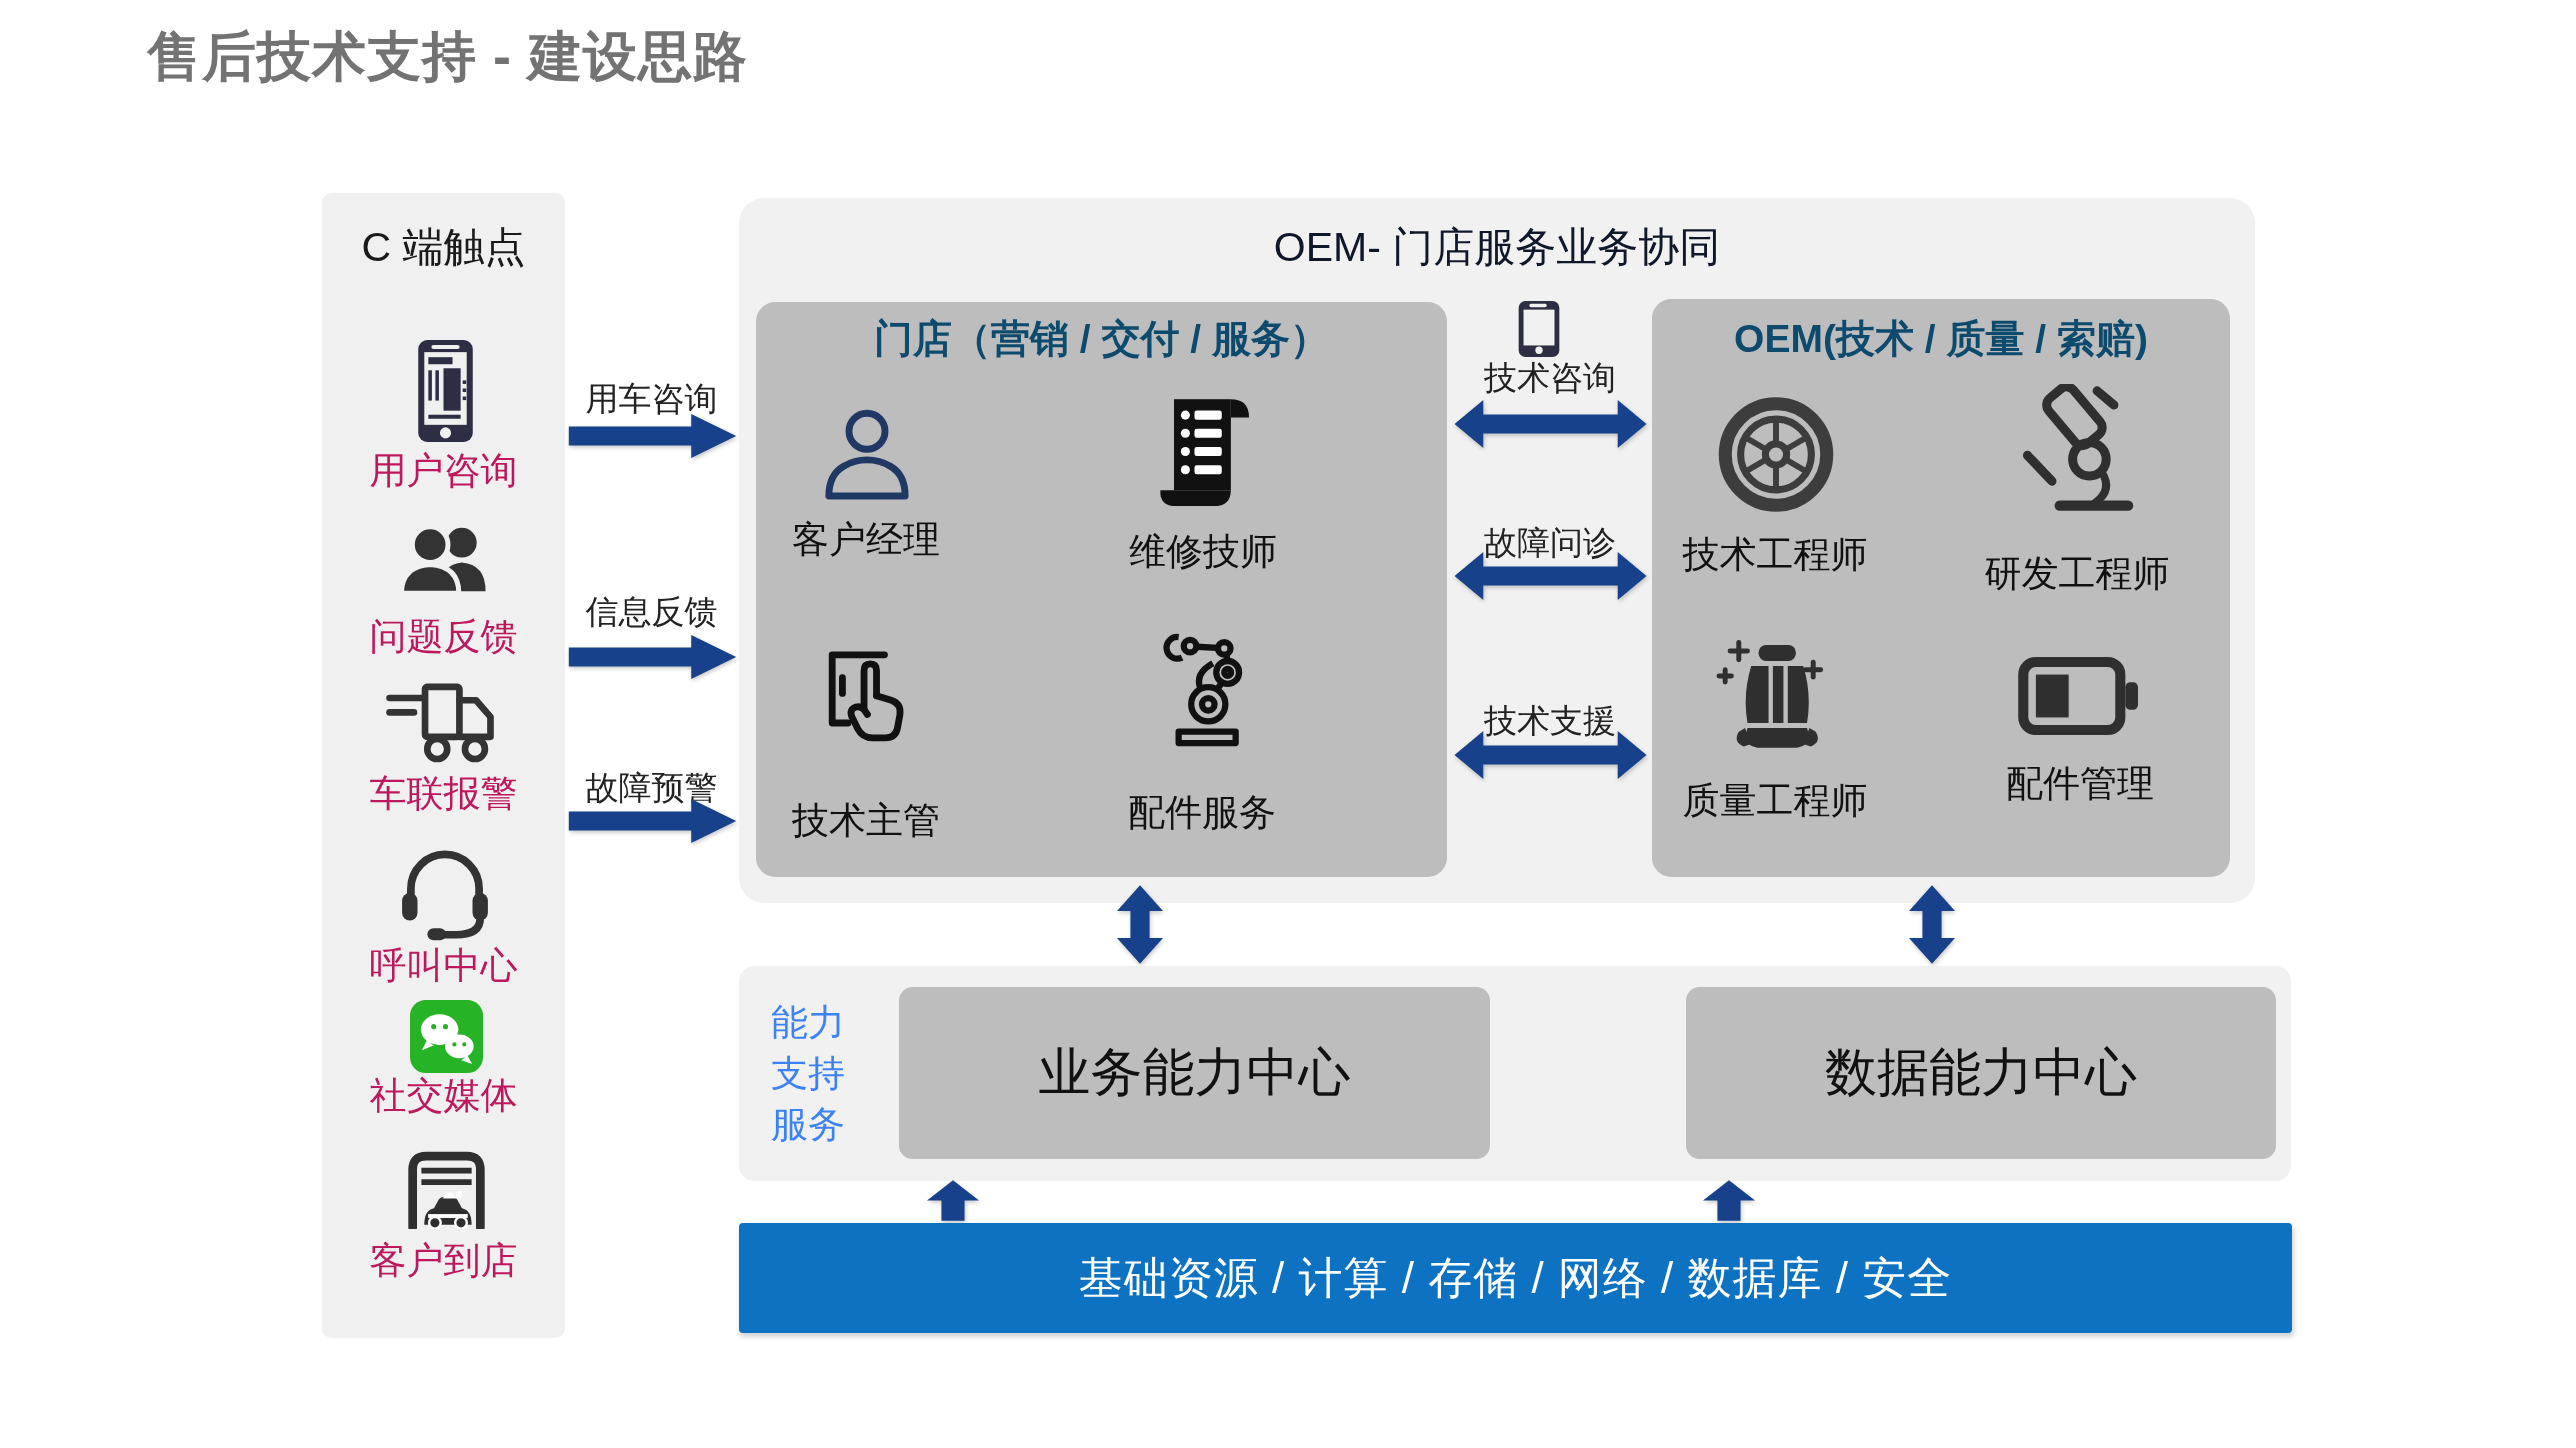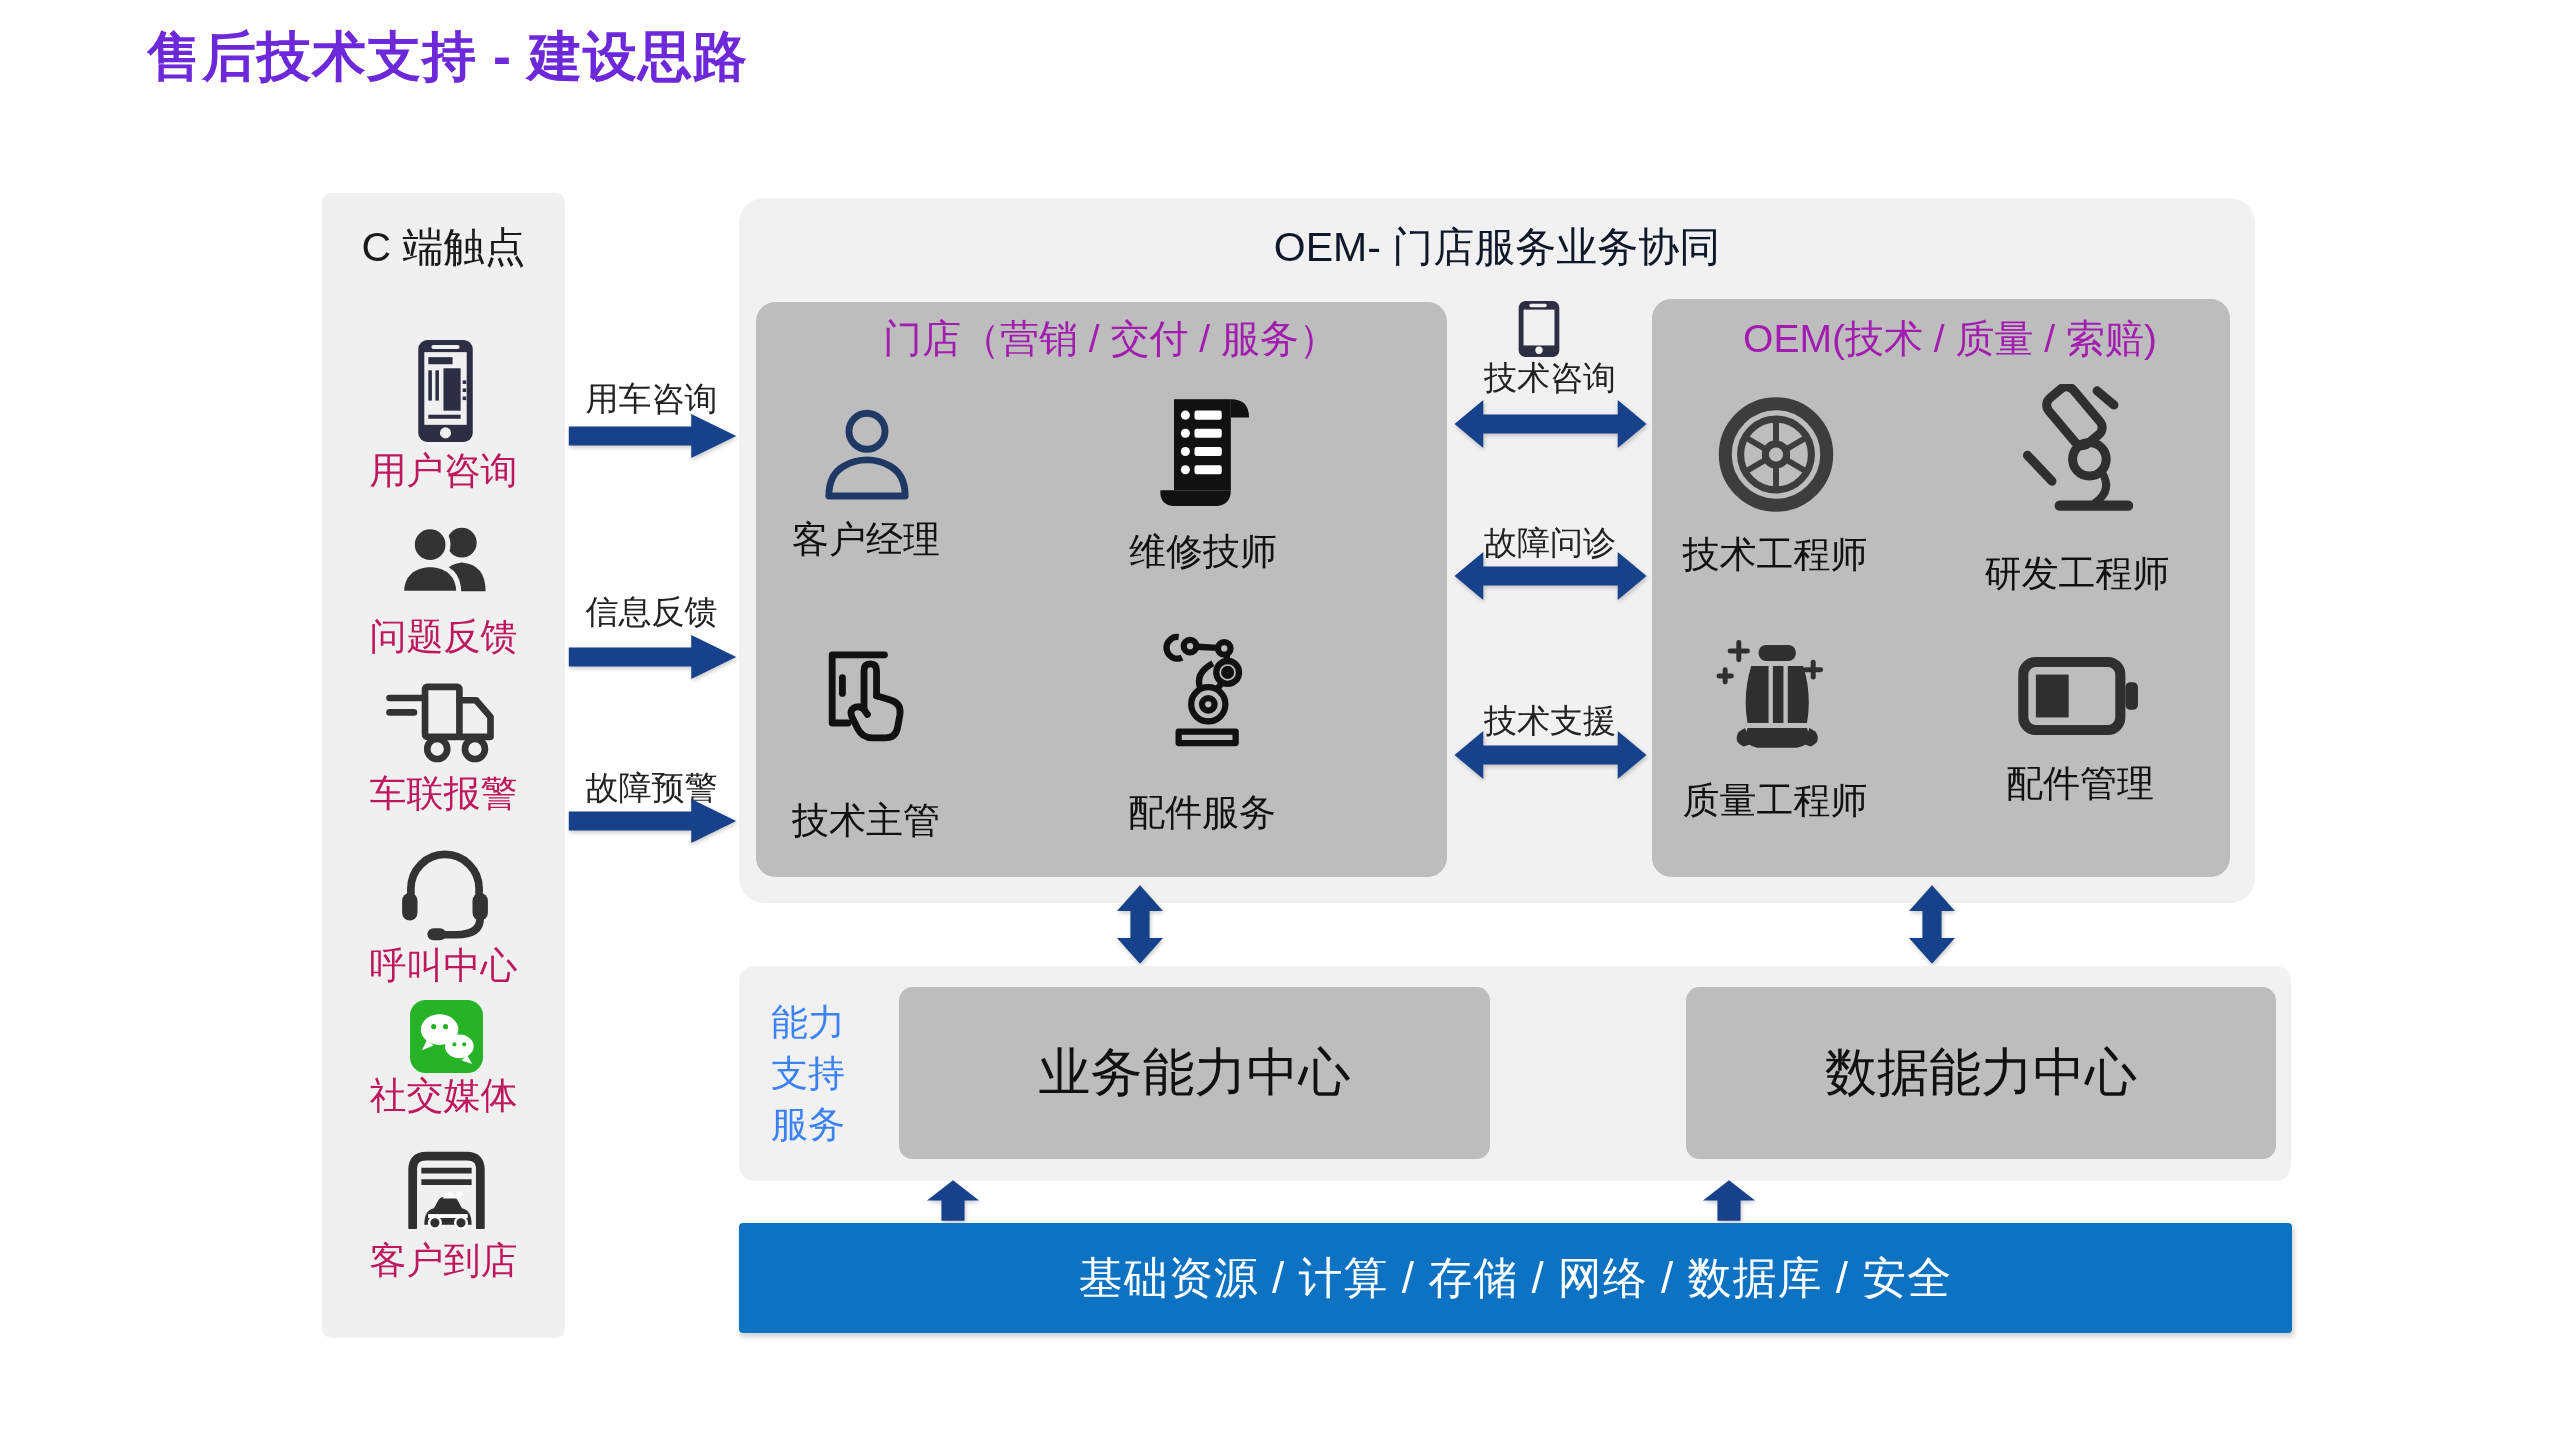--- a/index.html
+++ b/index.html
@@ -8,7 +8,7 @@
   .abs{position:absolute;}
   .center{display:flex;align-items:center;justify-content:center;text-align:center;}
 
-  .page-title{left:147px;top:21px;width:1352px;height:77px;font-size:54px;font-weight:700;color:#6d28d9;letter-spacing:1px;}
+  .page-title{left:147px;top:21px;width:1352px;height:77px;font-size:54px;font-weight:700;color:#737373;letter-spacing:1px;}
 
   
   .sidebar{left:322px;top:193px;width:243px;height:1145px;background:#f0f0f0;border-radius:9.7px;}

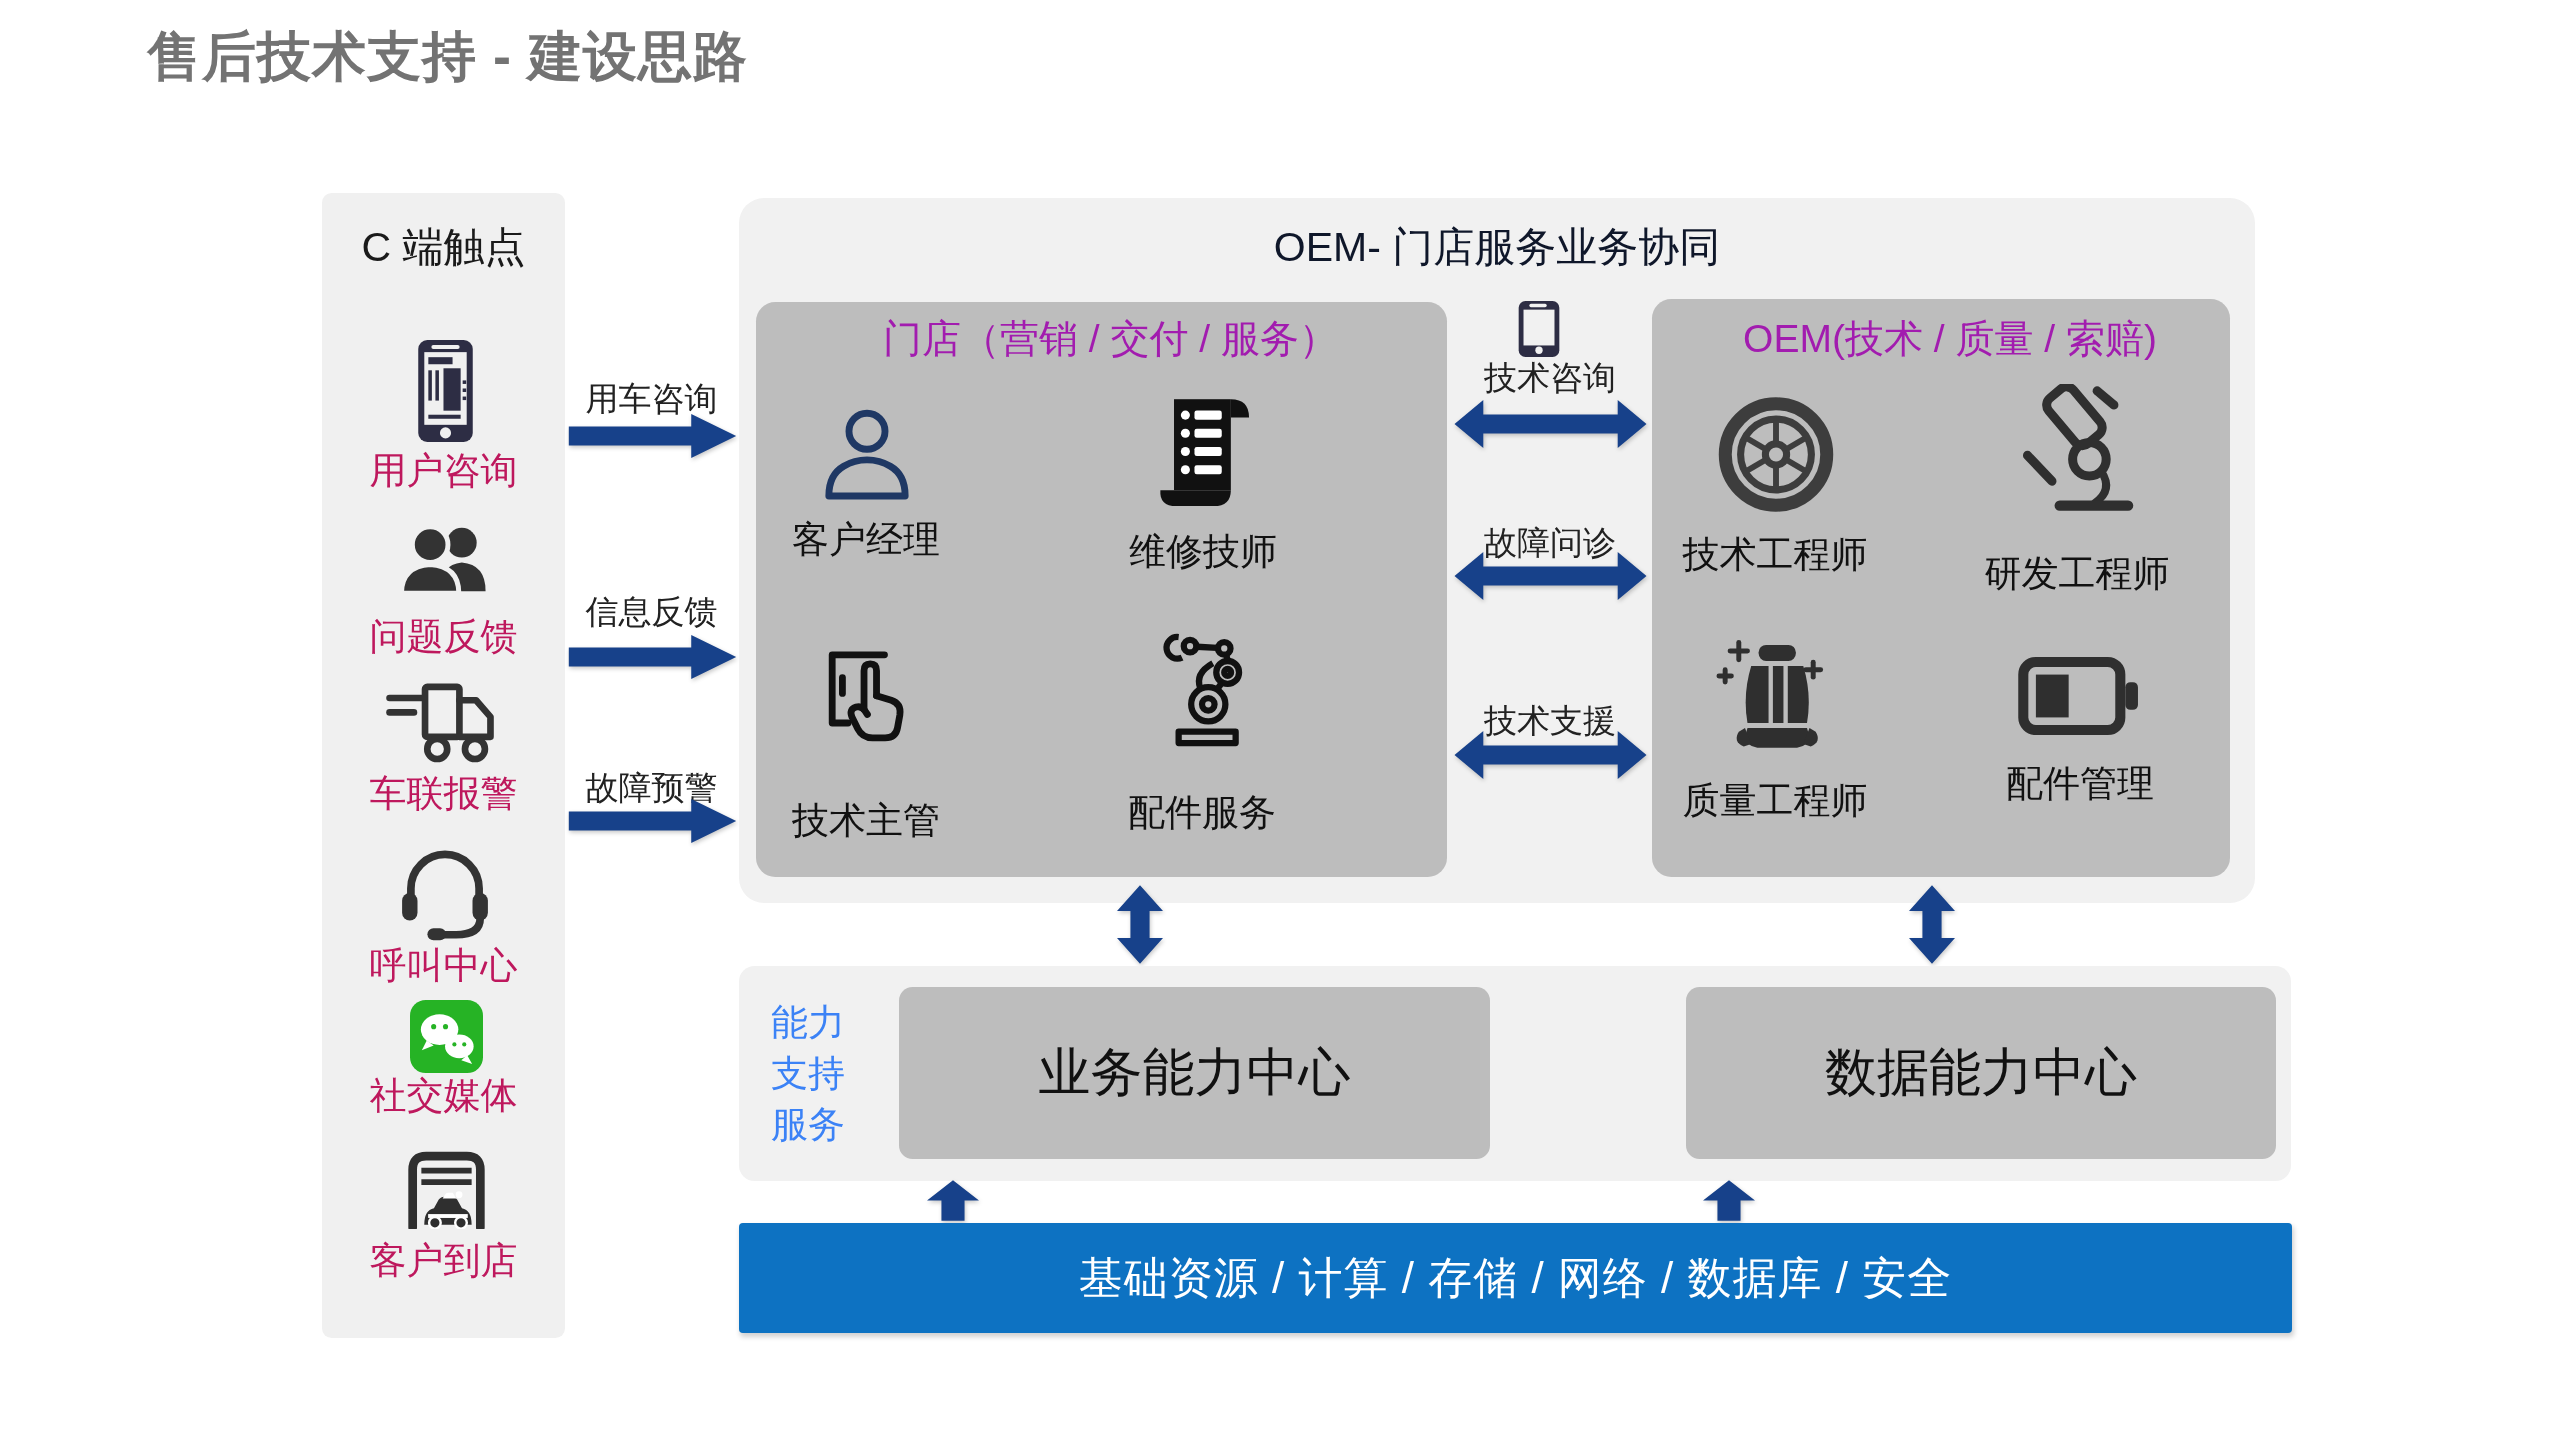--- a/index.html
+++ b/index.html
@@ -25,7 +25,7 @@
   .gray-box{background:#bdbdbd;border-radius:19.3px;}
   .store-box{left:756px;top:302px;width:691px;height:575px;}
   .oem-box{left:1652px;top:299px;width:578px;height:578px;}
-  .box-title{font-size:39px;font-weight:400;color:#a21caf;margin-left:9px;}
+  .box-title{font-size:39px;font-weight:700;color:#0c4a6e;}
   .role-label{font-size:37px;color:#111;}
 
   

